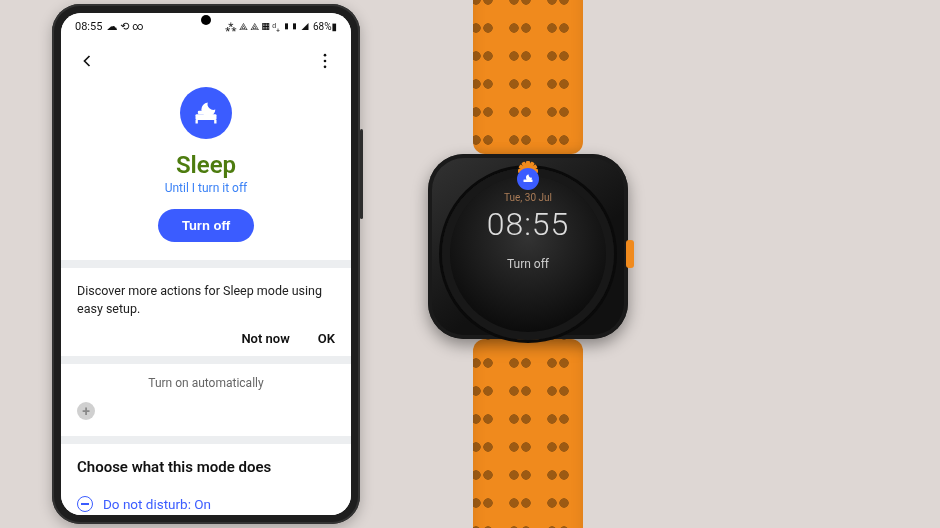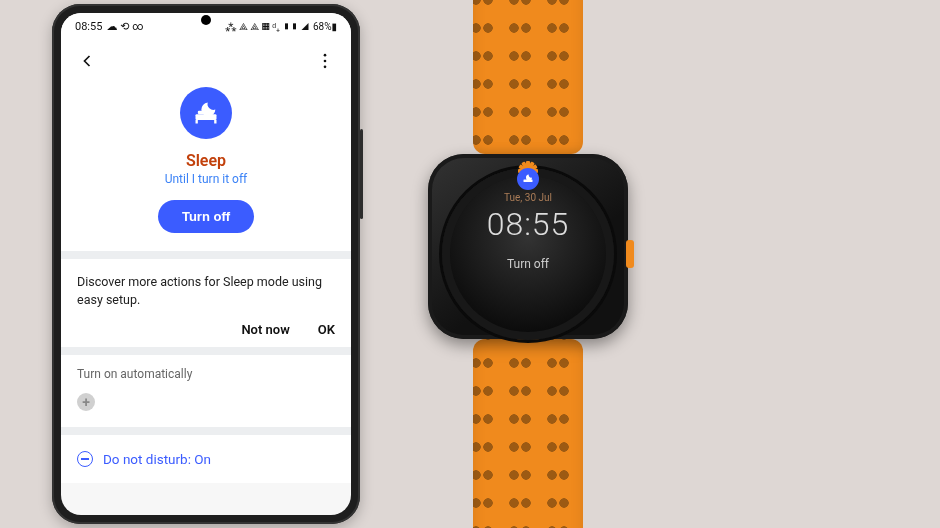--- a/index.html
+++ b/index.html
@@ -56,7 +56,7 @@
     background:#3b5cff; display:flex; align-items:center; justify-content:center;
   }
   .sleep-badge svg{width:28px;height:28px;}
-  .hero h1{font-size:16px; font-weight:600; color:#c2410c;}
+  .hero h1{font-size:24px; font-weight:600; color:#4d7c0f;}
   .hero .sub{font-size:12px; color:#3b82f6; margin-top:2px;}
   .turnoff-btn{
     margin:14px auto 0; display:block;

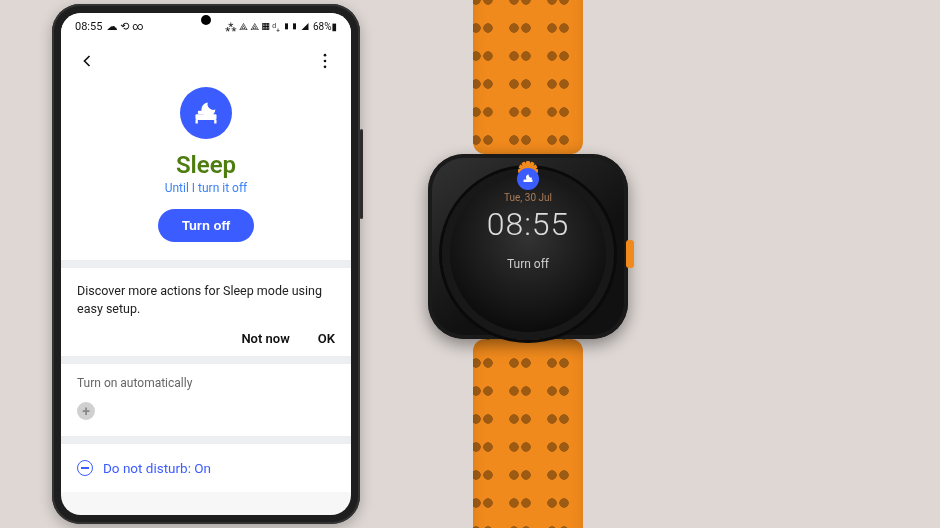--- a/index.html
+++ b/index.html
@@ -73,7 +73,7 @@
     font-size:13px; font-weight:600; color:#111;
   }
   .section{
-    background:#fff; padding:12px 16px;
+    background:#fff; padding:12px 16px;text-align:center;
   }
   .section .title{font-size:12px; color:#666; margin-bottom:8px;}
   .section-head{

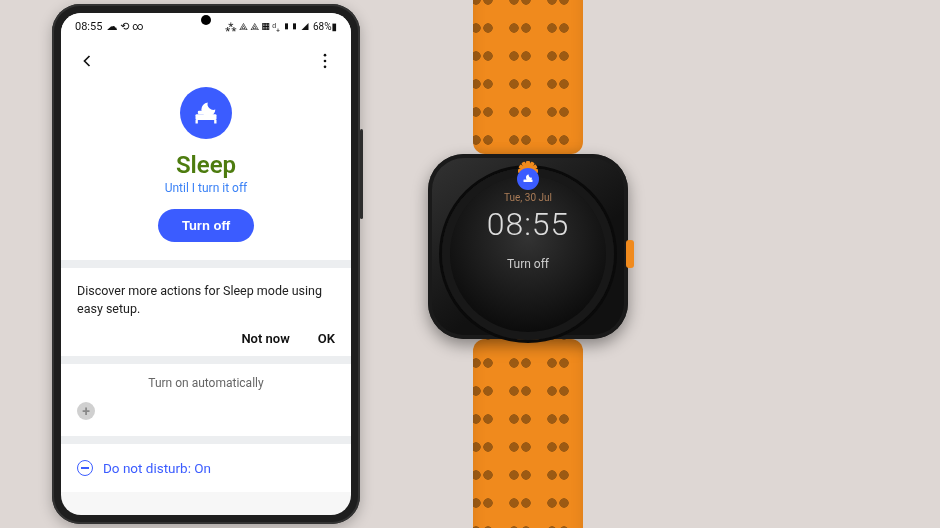--- a/index.html
+++ b/index.html
@@ -214,6 +214,9 @@
 
     <div class="gap"></div>
 
+    <div class="section-head">
+      <h2>Choose what this mode does</h2>
+    </div>
 
     <div class="section">
       <div class="row blue">

